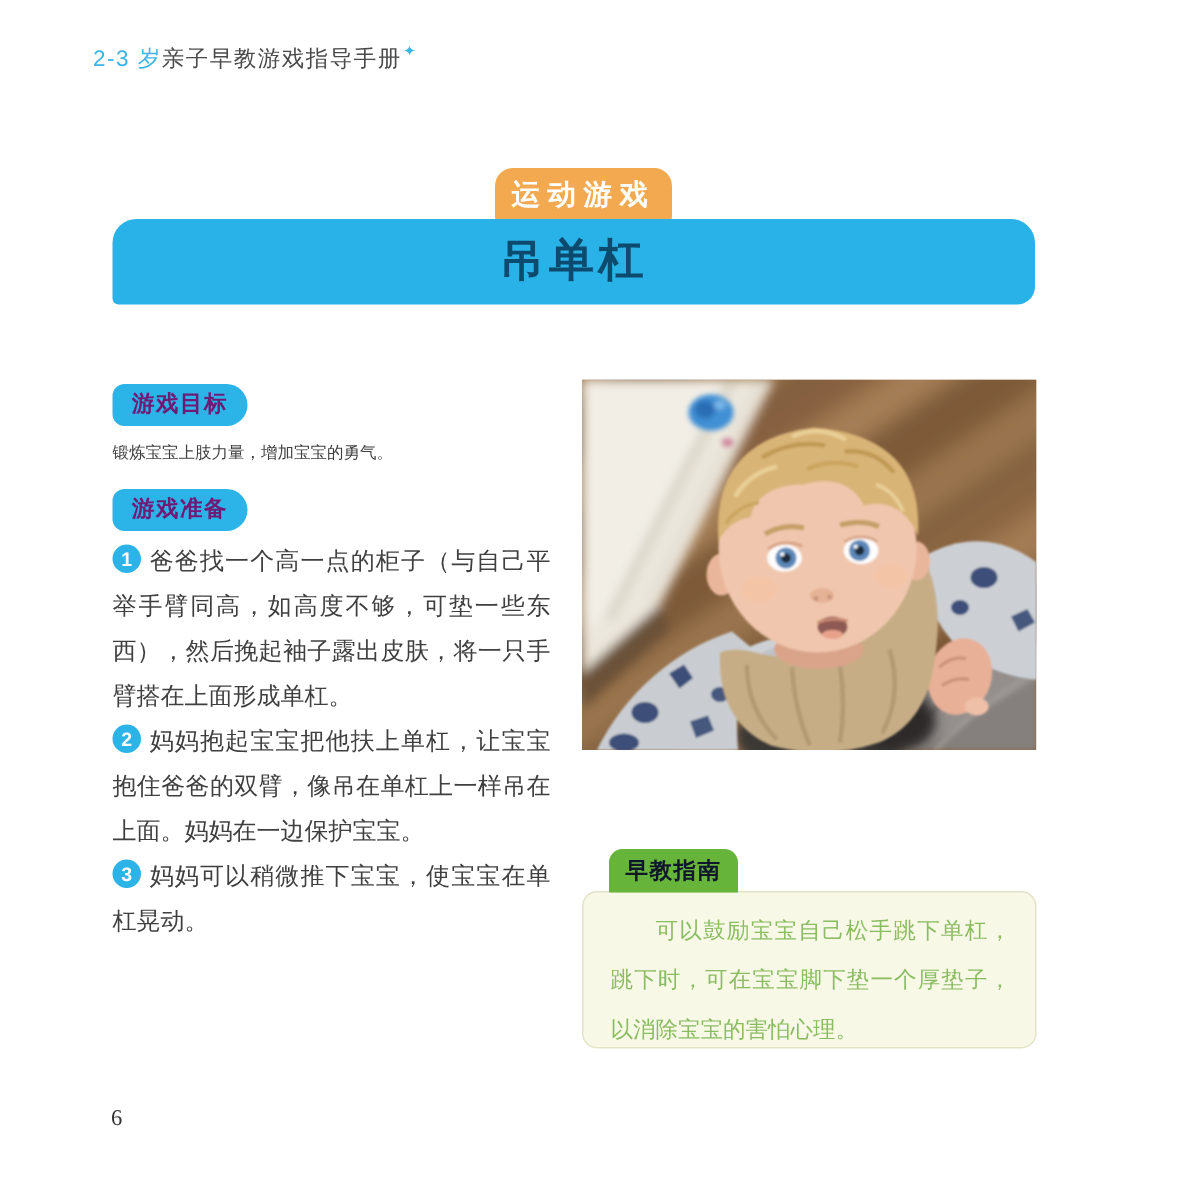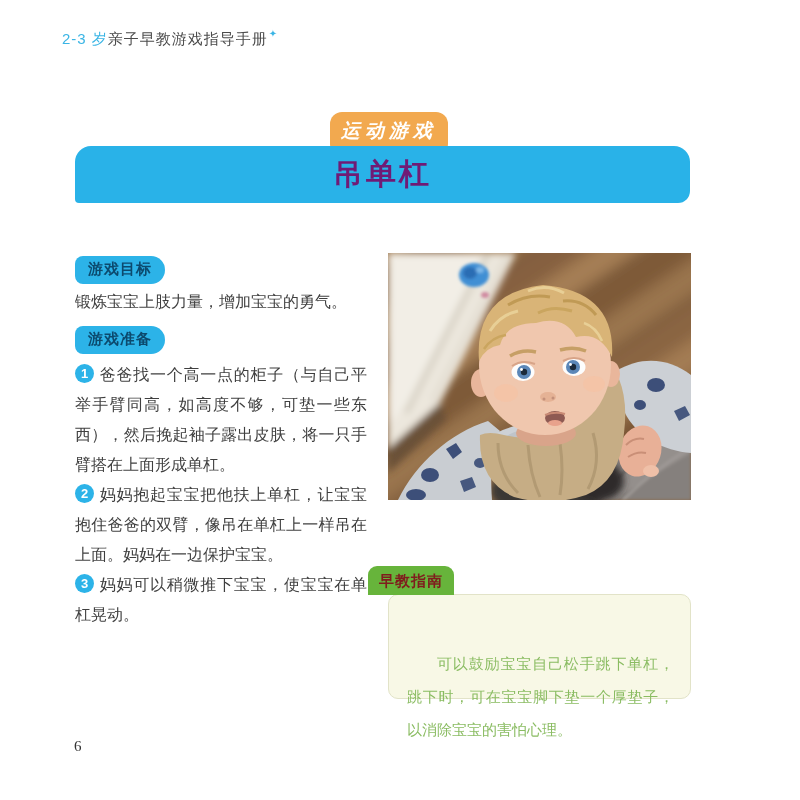--- a/index.html
+++ b/index.html
@@ -28,7 +28,7 @@
     position: absolute; left: 330px; top: 112px;
     width: 118px; height: 44px;
     background: #f2a94f; border-radius: 12px;
-    color: #ffffff; font-size: 19px; font-weight: bold; font-style: italic;
+    color: #ffffff; font-size: 19px; font-weight: bold; 
     letter-spacing: 5px; text-align: center; line-height: 37px;
     z-index: 1;
   }

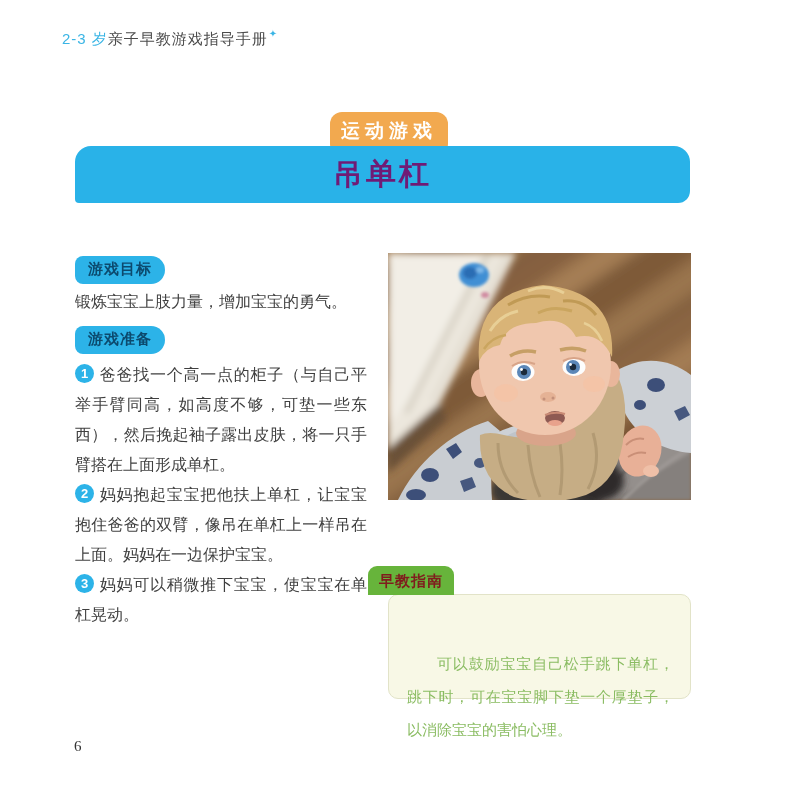--- a/index.html
+++ b/index.html
@@ -41,7 +41,7 @@
     text-align: center;
   }
   .title-banner .title {
-    color: #701a75; font-size: 30px; font-weight: bold;
+    color: #0c4a6e; font-size: 30px; font-weight: bold;
     letter-spacing: 3px; line-height: 56px;
   }
 

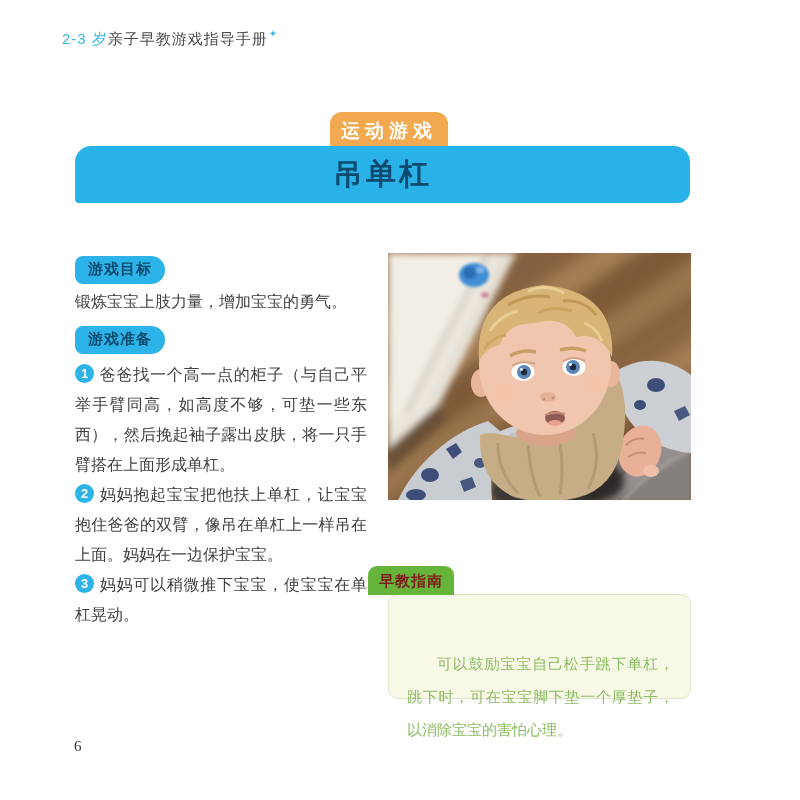--- a/index.html
+++ b/index.html
@@ -52,7 +52,7 @@
   }
   .badge {
     display: inline-block;
-    background: #2cb3e8; color: #0c4a6e;
+    background: #2cb3e8; color: #701a75;
     font-size: 15px; font-weight: bold; letter-spacing: 1px;
     padding: 4px 13px 5px;
     border-radius: 8px 14px 14px 8px;

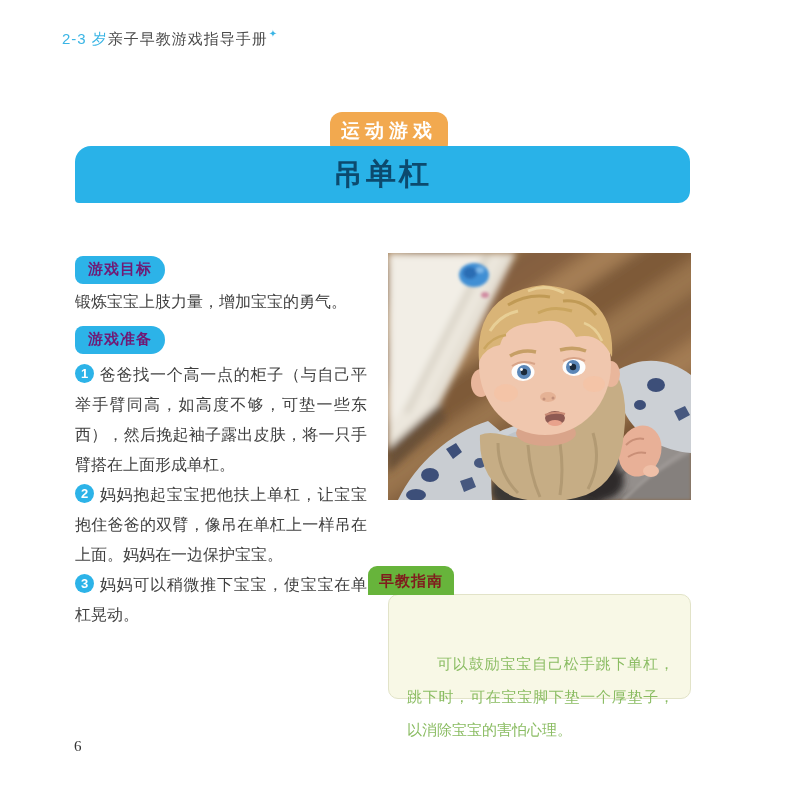--- a/index.html
+++ b/index.html
@@ -59,7 +59,7 @@
   }
   .badge-row { height: 26px; }
   .body-text {
-    font-size: 16px; line-height: 24px; margin: 8px 0 12px;
+    font-size: 11px; line-height: 24px; margin: 8px 0 12px;
     text-align: justify;
   }
   .mt { margin-top: 10px; }

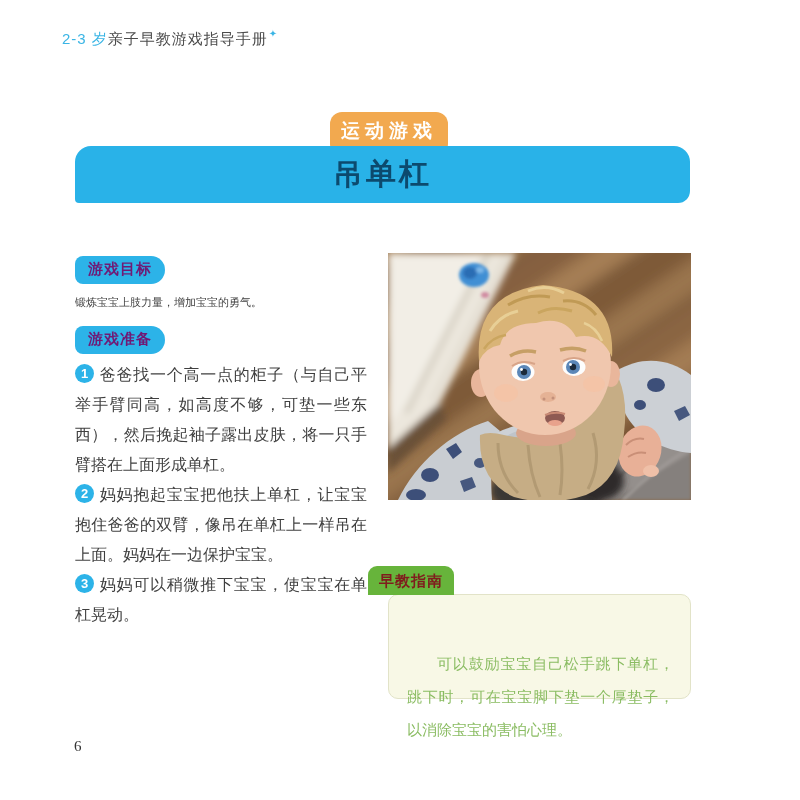--- a/index.html
+++ b/index.html
@@ -81,10 +81,10 @@
     width: 303px; height: 247px; overflow: hidden;
   }
   .guide-label {
-    position: absolute; left: 368px; top: 566px;
+    position: absolute; left: 406px; top: 566px;
     width: 86px; height: 29px;
     background: #67b43b; border-radius: 9px 9px 0 0;
-    color: #7f1d1d; font-size: 15px; font-weight: bold;
+    color: #0f172a; font-size: 15px; font-weight: bold;
     text-align: center; line-height: 29px; letter-spacing: 1px;
     z-index: 2;
   }

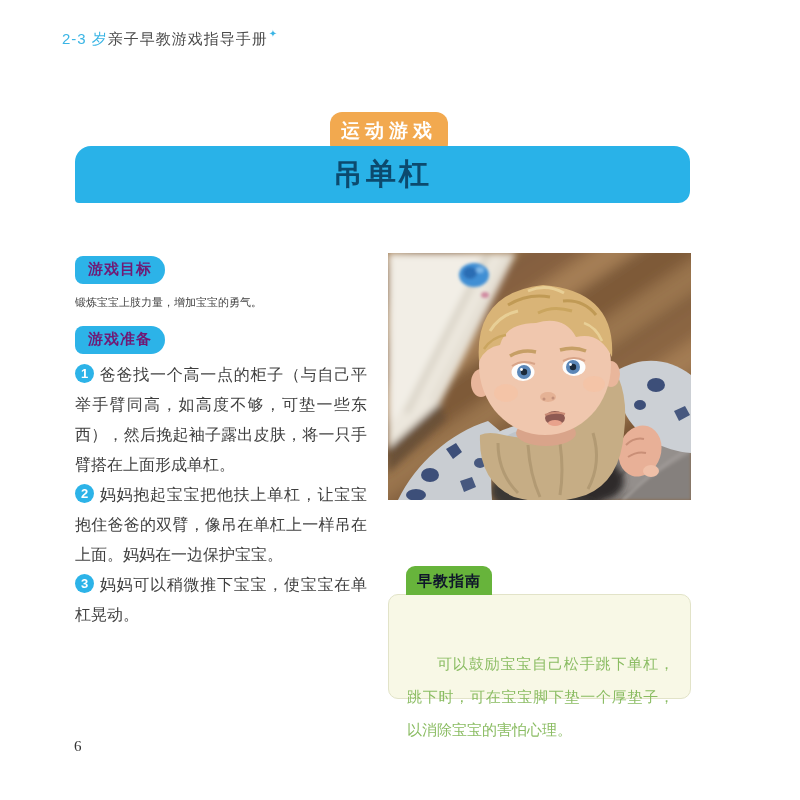--- a/index.html
+++ b/index.html
@@ -99,7 +99,7 @@
   .guide-text {
     padding: 9px 16px 0 18px;
     color: #8abc62; font-size: 15px; line-height: 33px;
-    text-indent: 2em; text-align: justify; margin-top: 43px;
+    text-indent: 2em; text-align: justify;
   }
 
   .page-number {

